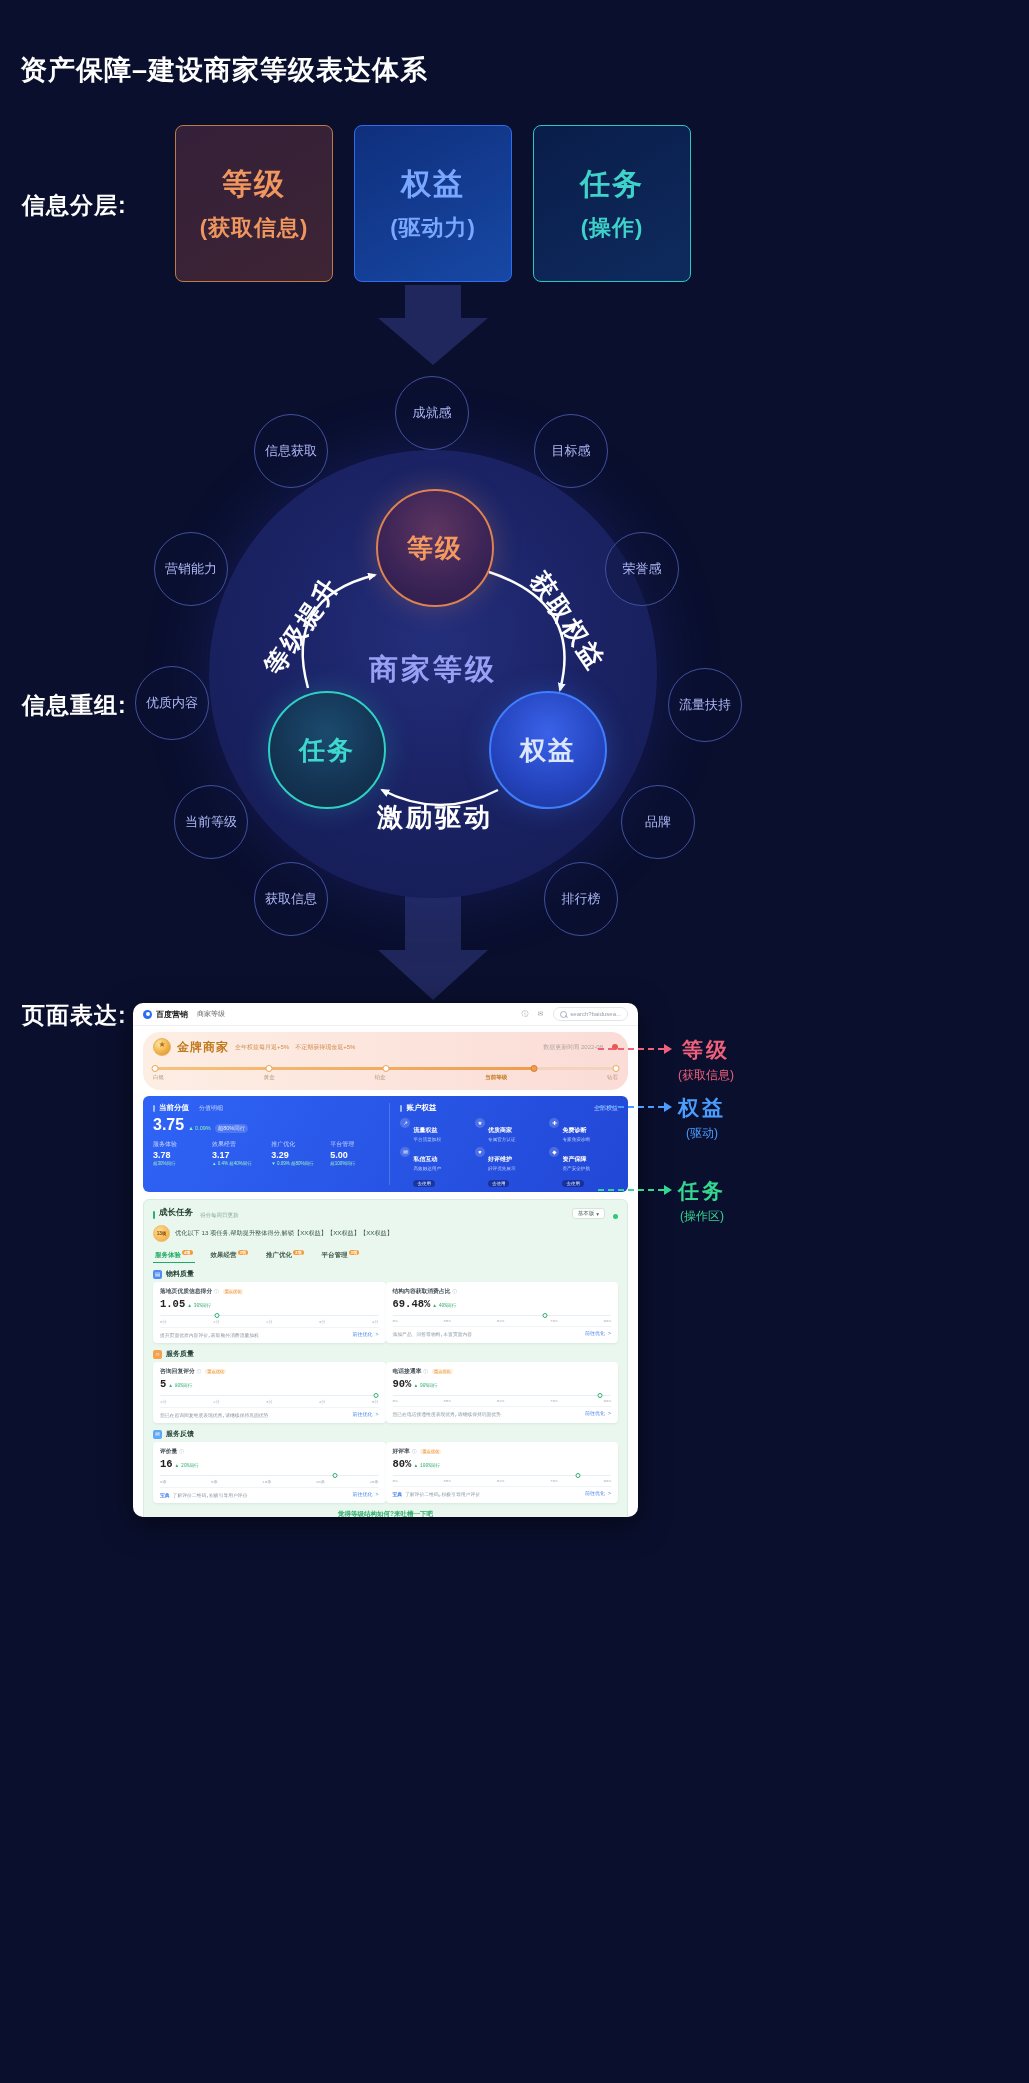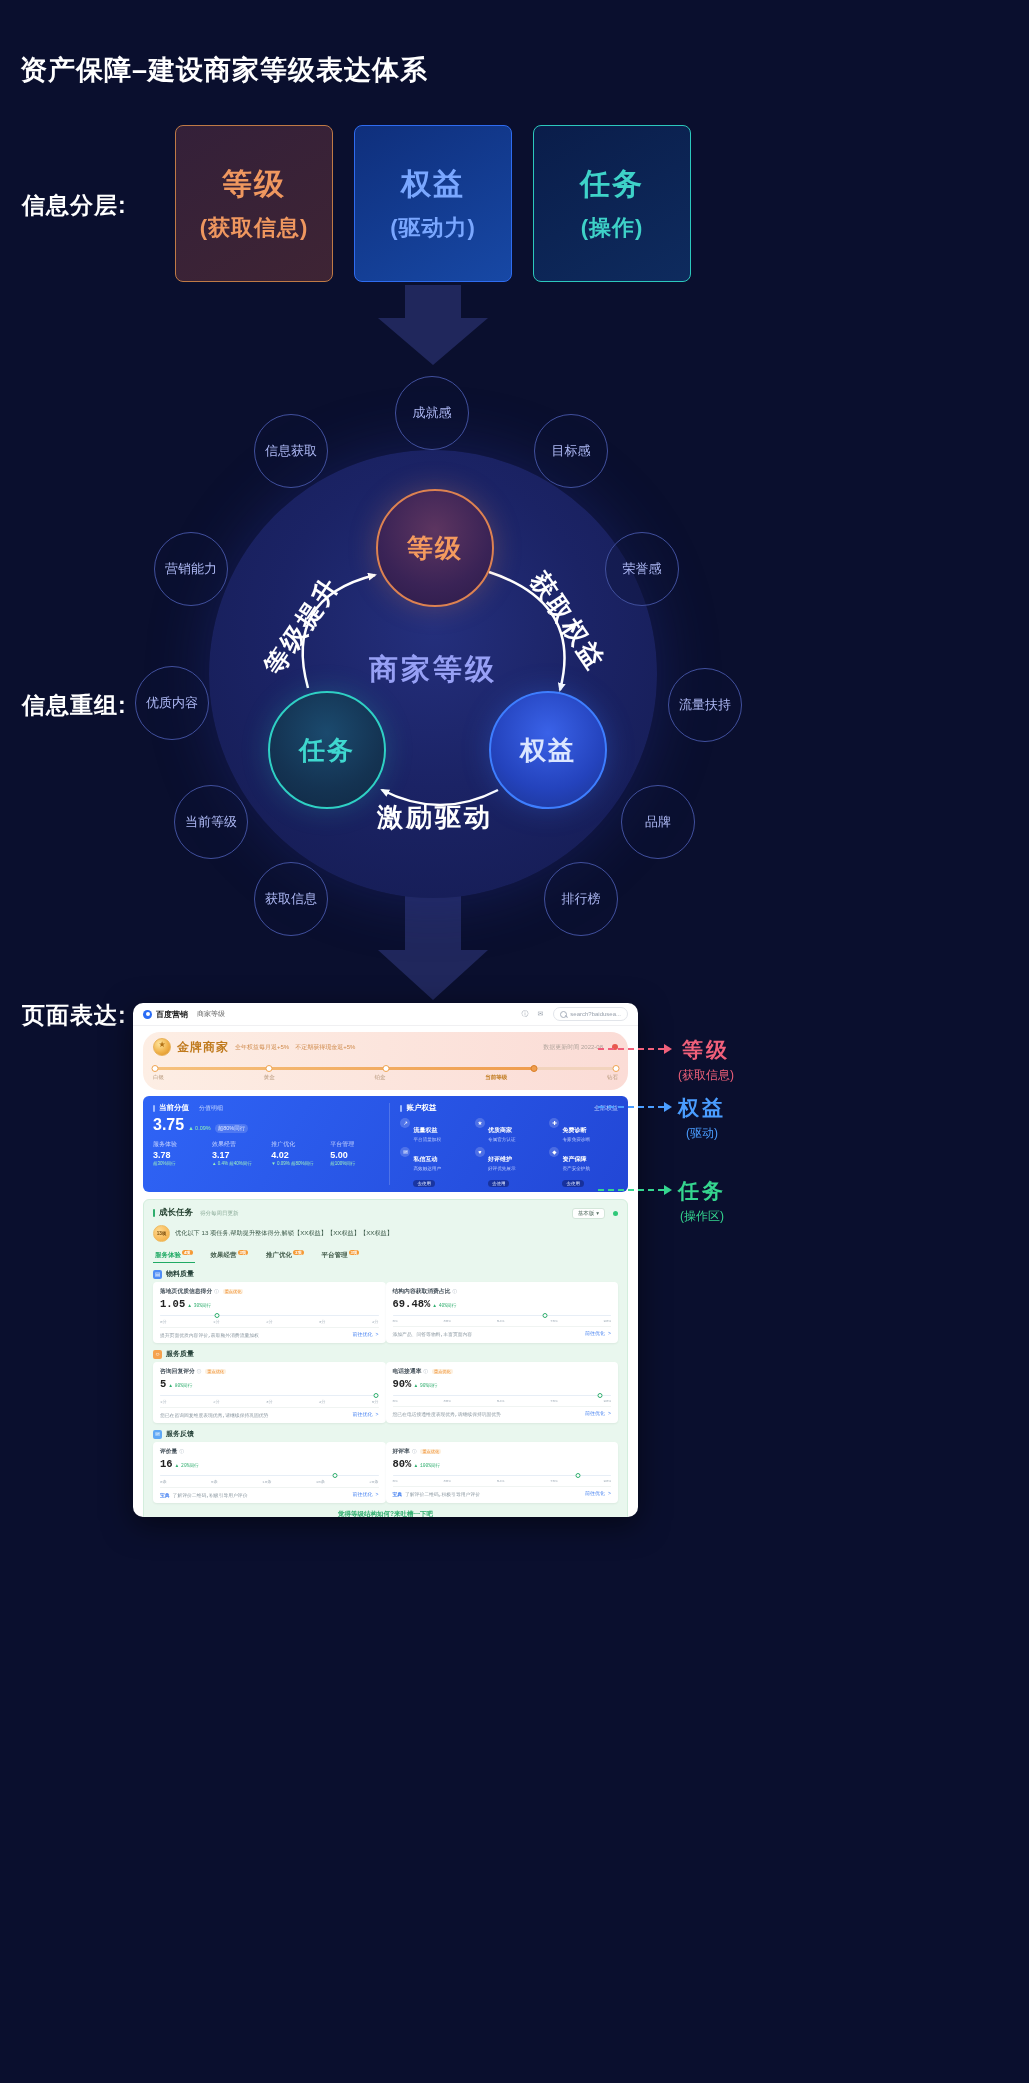--- a/index.html
+++ b/index.html
@@ -286,7 +286,7 @@
         </div>
         <div class="ms-m">
           <div class="ms-mname">推广优化</div>
-          <div class="ms-mval">4.02</div>
+          <div class="ms-mval">3.29</div>
           <div class="ms-mdelta">▼ 0.09% 超80%同行</div>
         </div>
         <div class="ms-m">

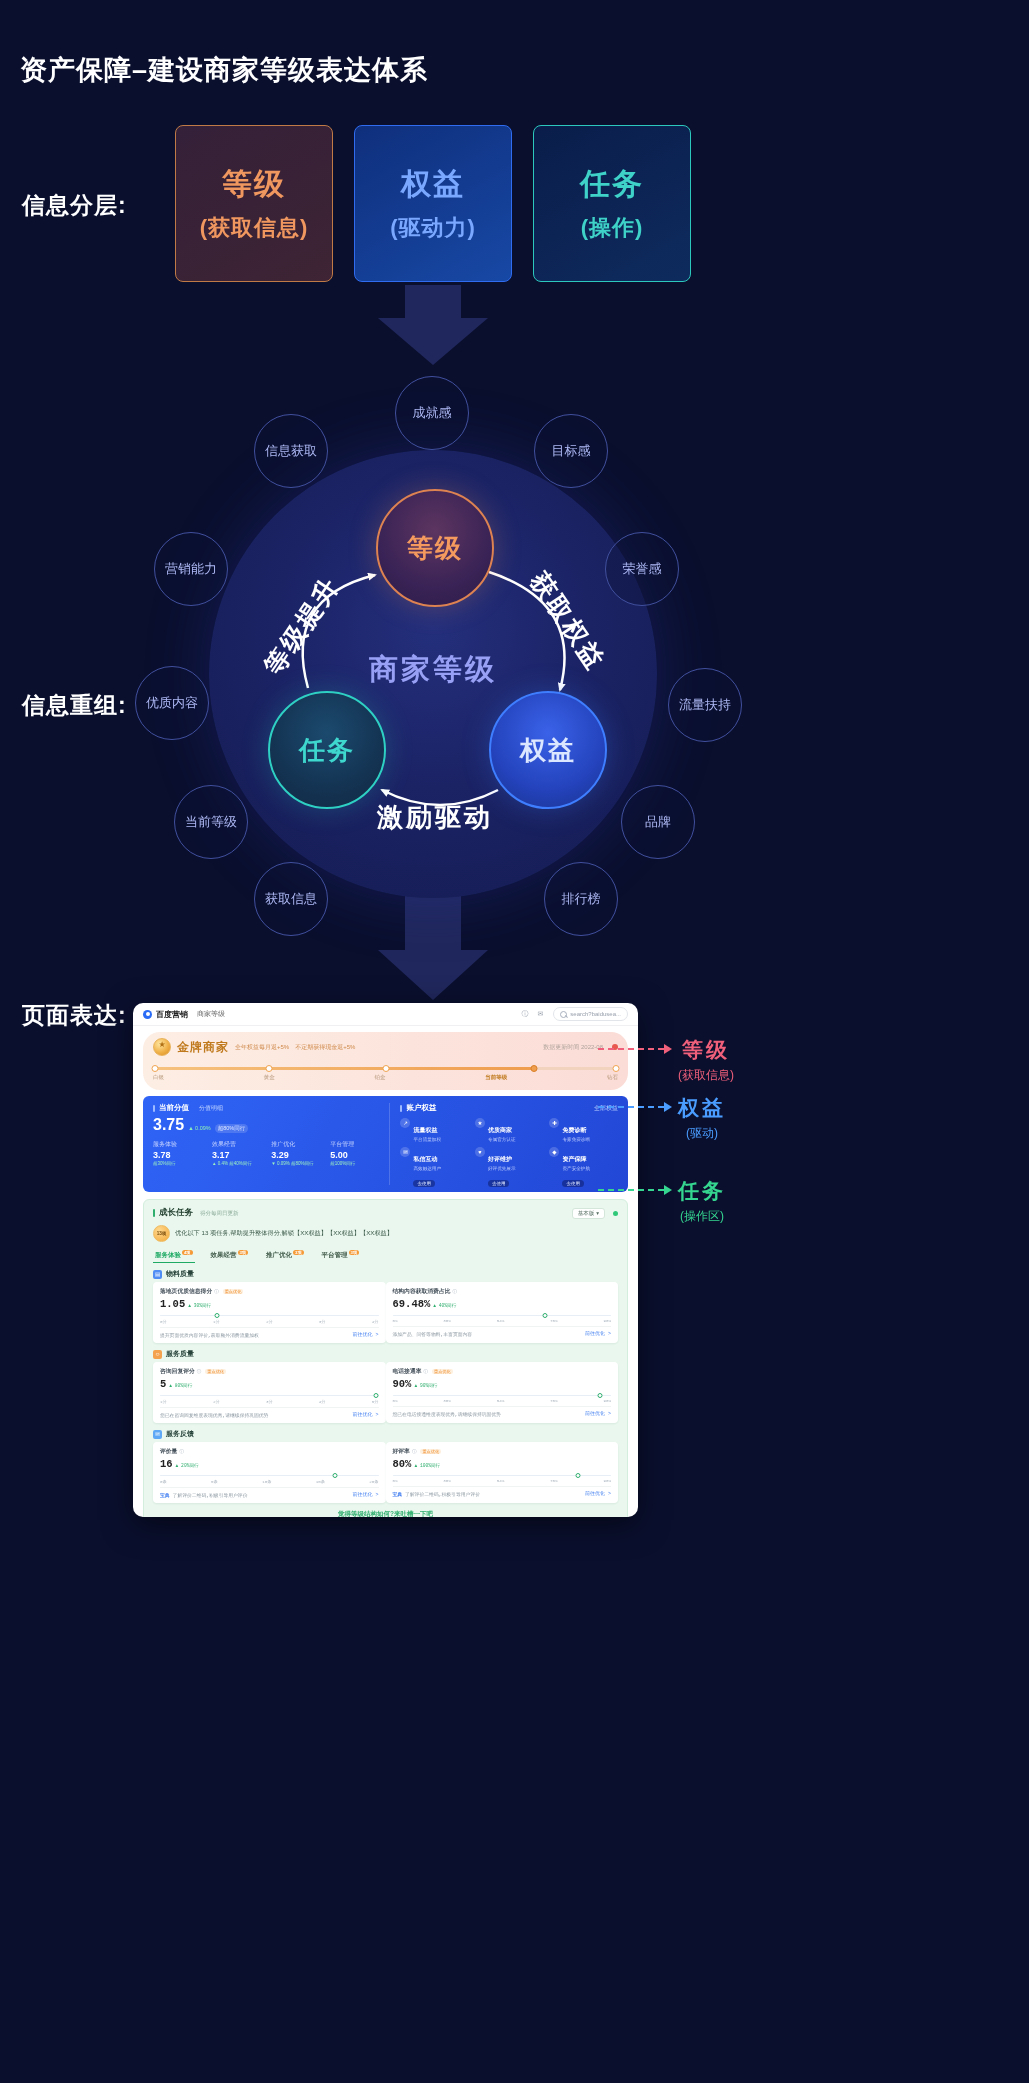--- a/index.html
+++ b/index.html
@@ -105,7 +105,7 @@
   .ms-pill:empty{display:none;}
 
   .m-tasks{margin:7px 10px 5px;border-radius:6px;background:#e9f7ee;border:1px solid #d3eedd;padding:7px 9px;}
-  .mt-head{display:flex;align-items:center;gap:4px;}
+  .mt-head{display:flex;align-items:flex-end;gap:4px;}
   .mt-bar{width:2px;height:8px;background:#2fae6e;border-radius:1px;}
   .mt-title{font-size:8.5px;font-weight:800;color:#23402f;}
   .mt-sub{font-size:5.5px;color:#8fae9c;margin-left:3px;}

